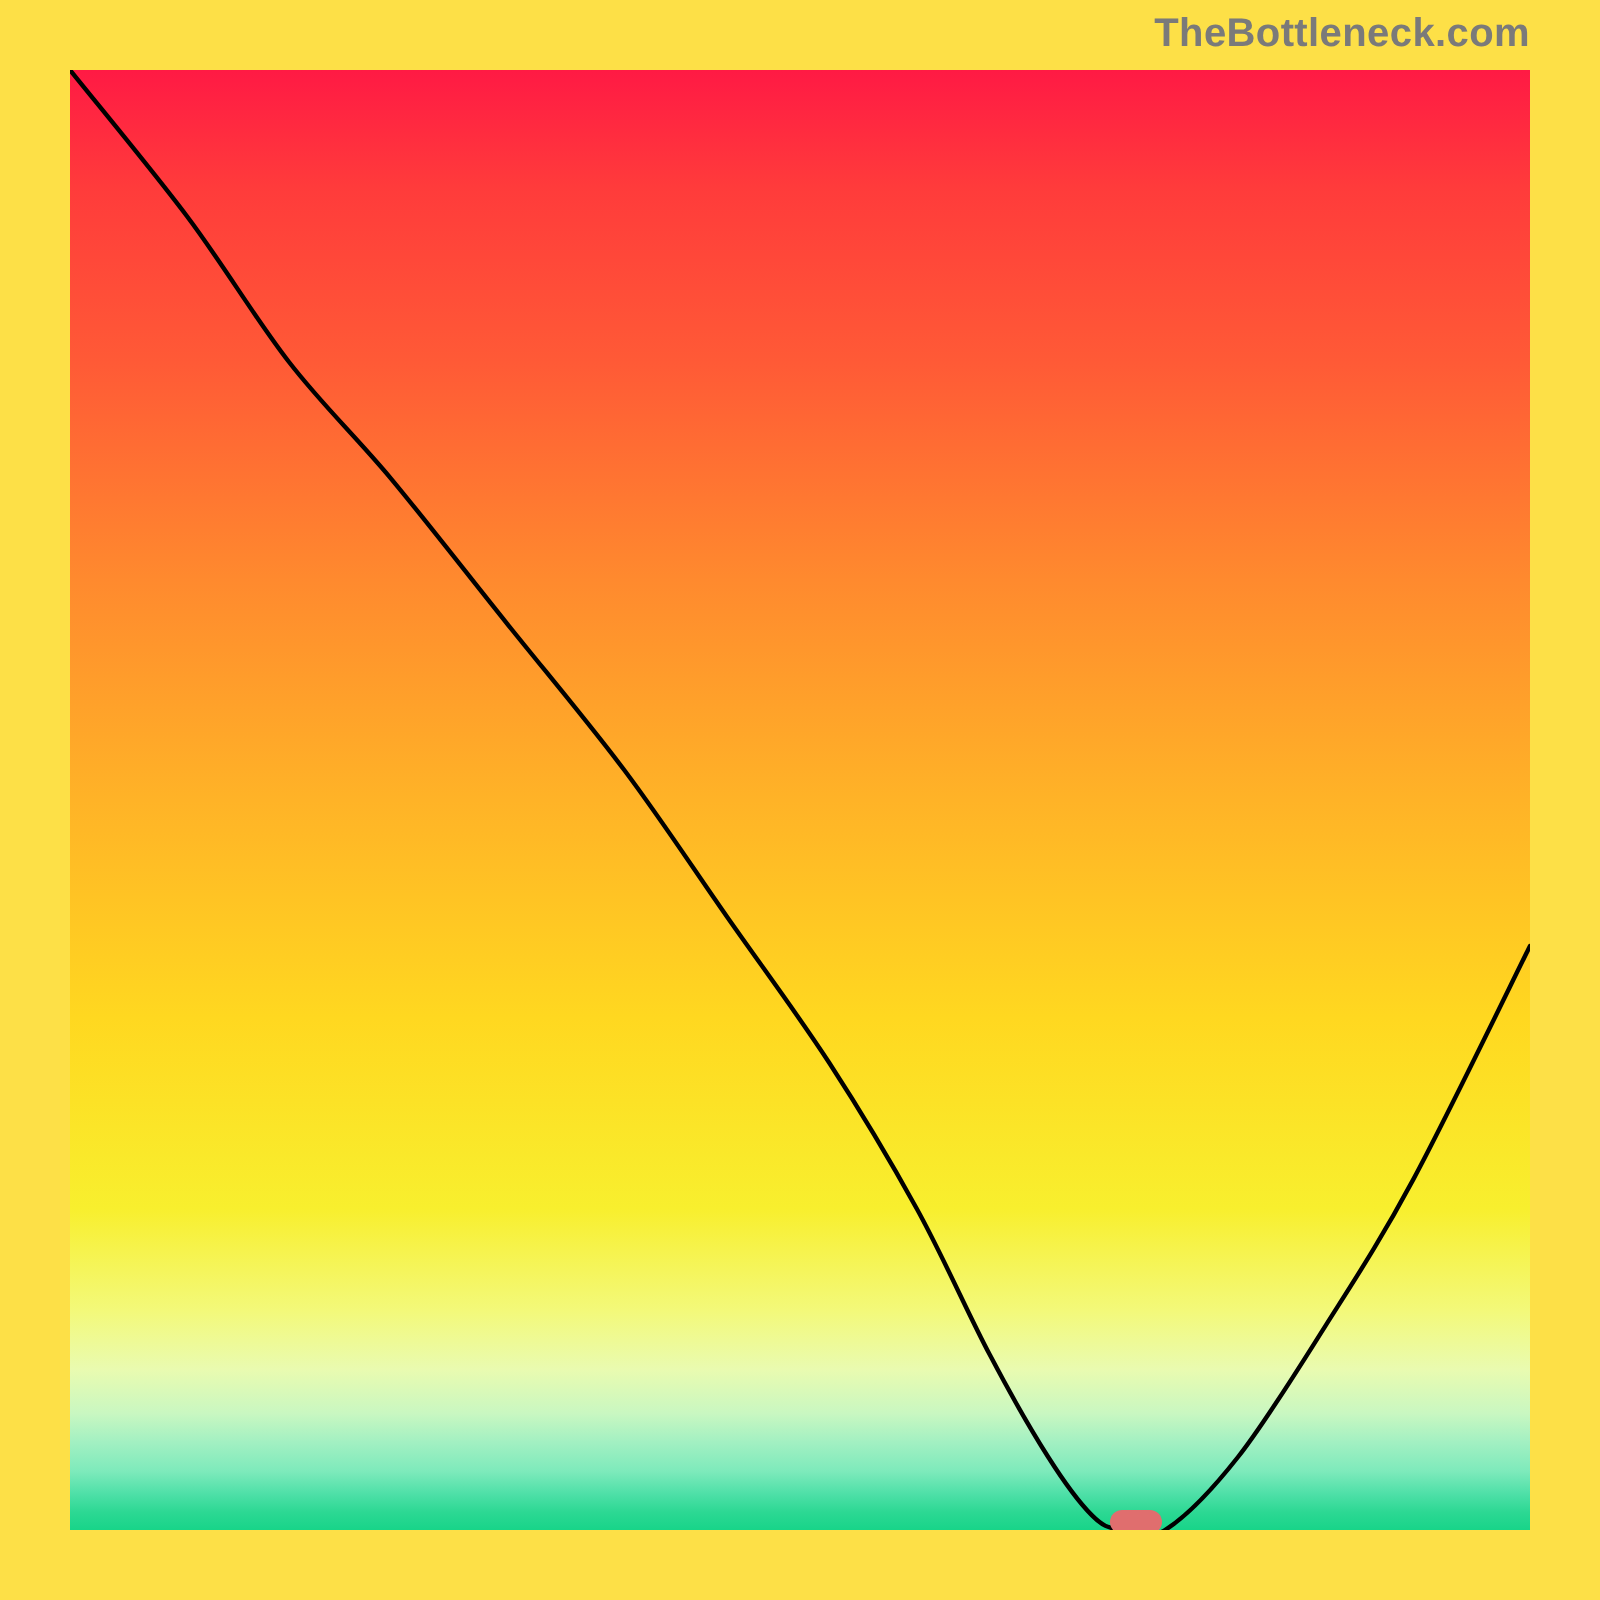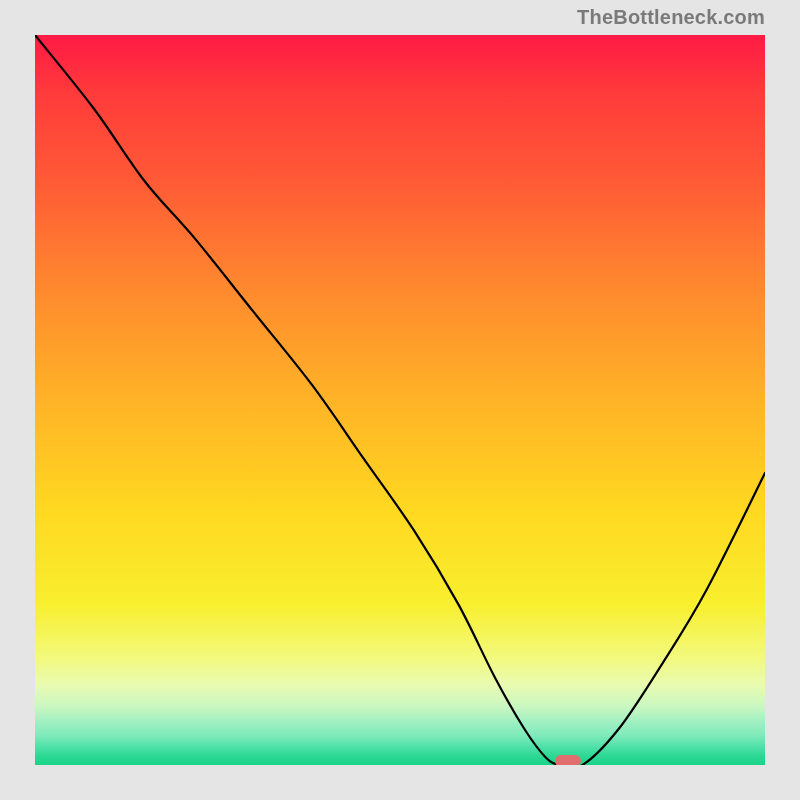--- a/index.html
+++ b/index.html
@@ -14,7 +14,7 @@
     position: relative;
     width: 800px;
     height: 800px;
-    background: #e5e5e5;
+    background: #fde047;
   }
   .plot {
     position: absolute;

